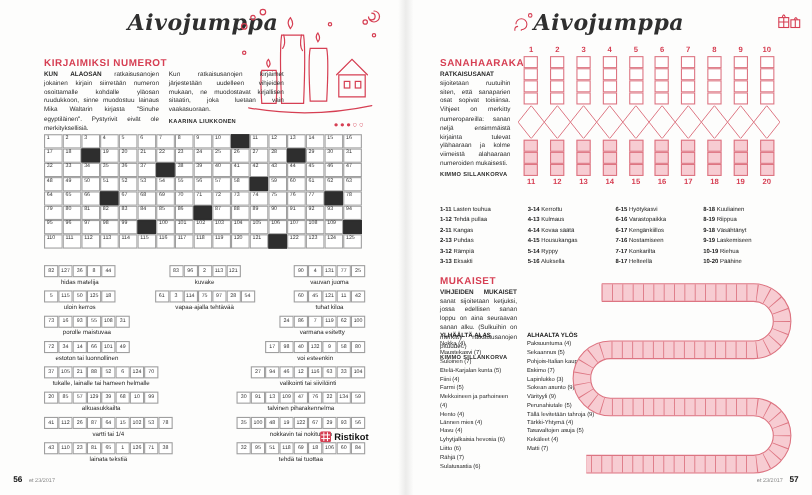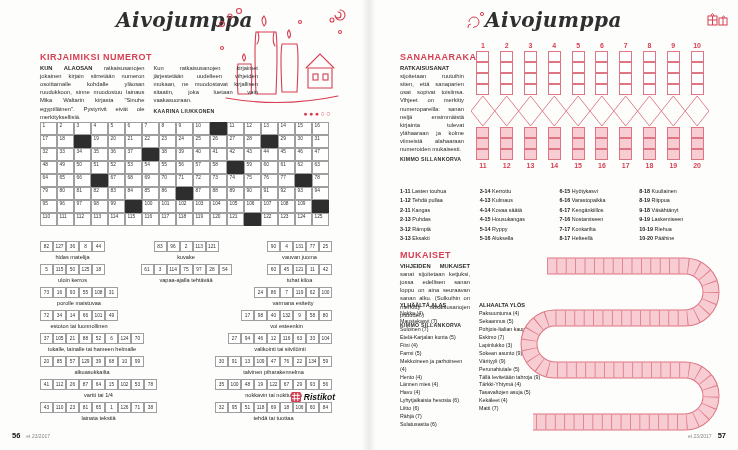--- a/index.html
+++ b/index.html
@@ -48,7 +48,7 @@
   .footer.left{left:12px;}
   .footer.right{right:12px;}
 
-  .ristikot{position:absolute;right:34px;bottom:44px;display:flex;align-items:flex-end;gap:2.5px;font-style:italic;}
+  .ristikot{position:absolute;right:34px;bottom:44px;display:flex;align-items:flex-end;gap:2.5px;}
   .ristikot .txt{font-weight:bold;font-size:8.5px;color:#111;}
 
   

